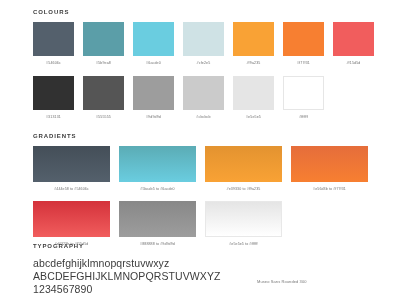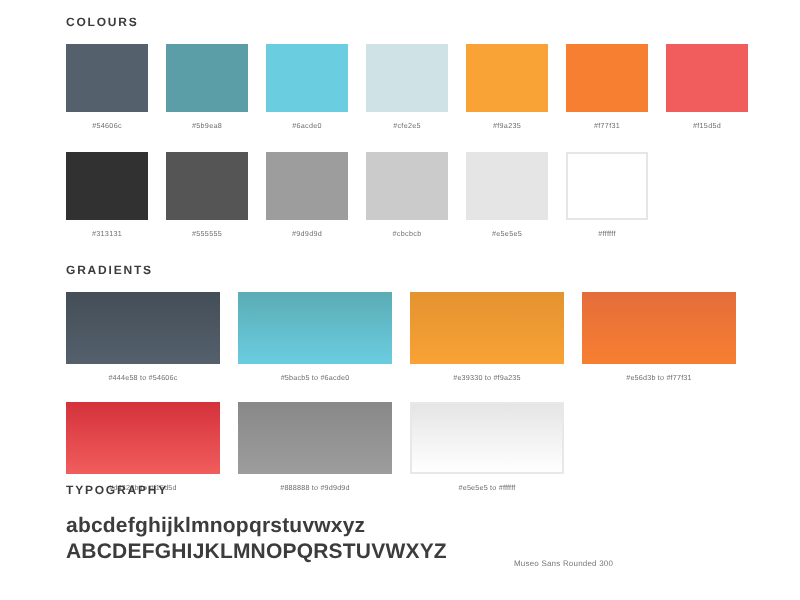--- a/index.html
+++ b/index.html
@@ -66,7 +66,7 @@
     line-height:13px;
     color:#3c3c3c;
     letter-spacing:.1px;
-    font-weight:700;
+    font-weight:400;
     white-space:nowrap;
   }
   .font-name{

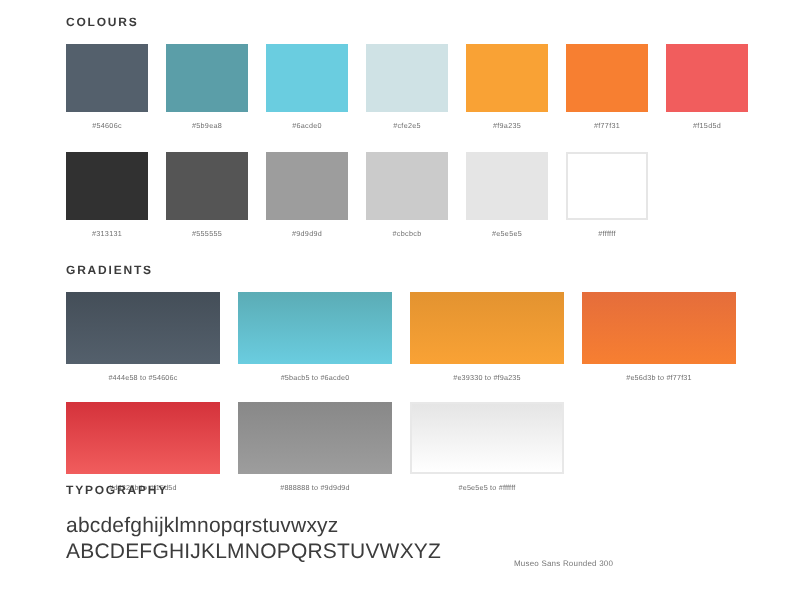--- a/index.html
+++ b/index.html
@@ -189,6 +189,7 @@
     <div class="type-specimen">
       <div class="type-line">abcdefghijklmnopqrstuvwxyz</div>
       <div class="type-line">ABCDEFGHIJKLMNOPQRSTUVWXYZ</div>
+      <div class="type-line">1234567890</div>
       <div class="font-name">Museo Sans Rounded 300</div>
     </div>
   </div>

